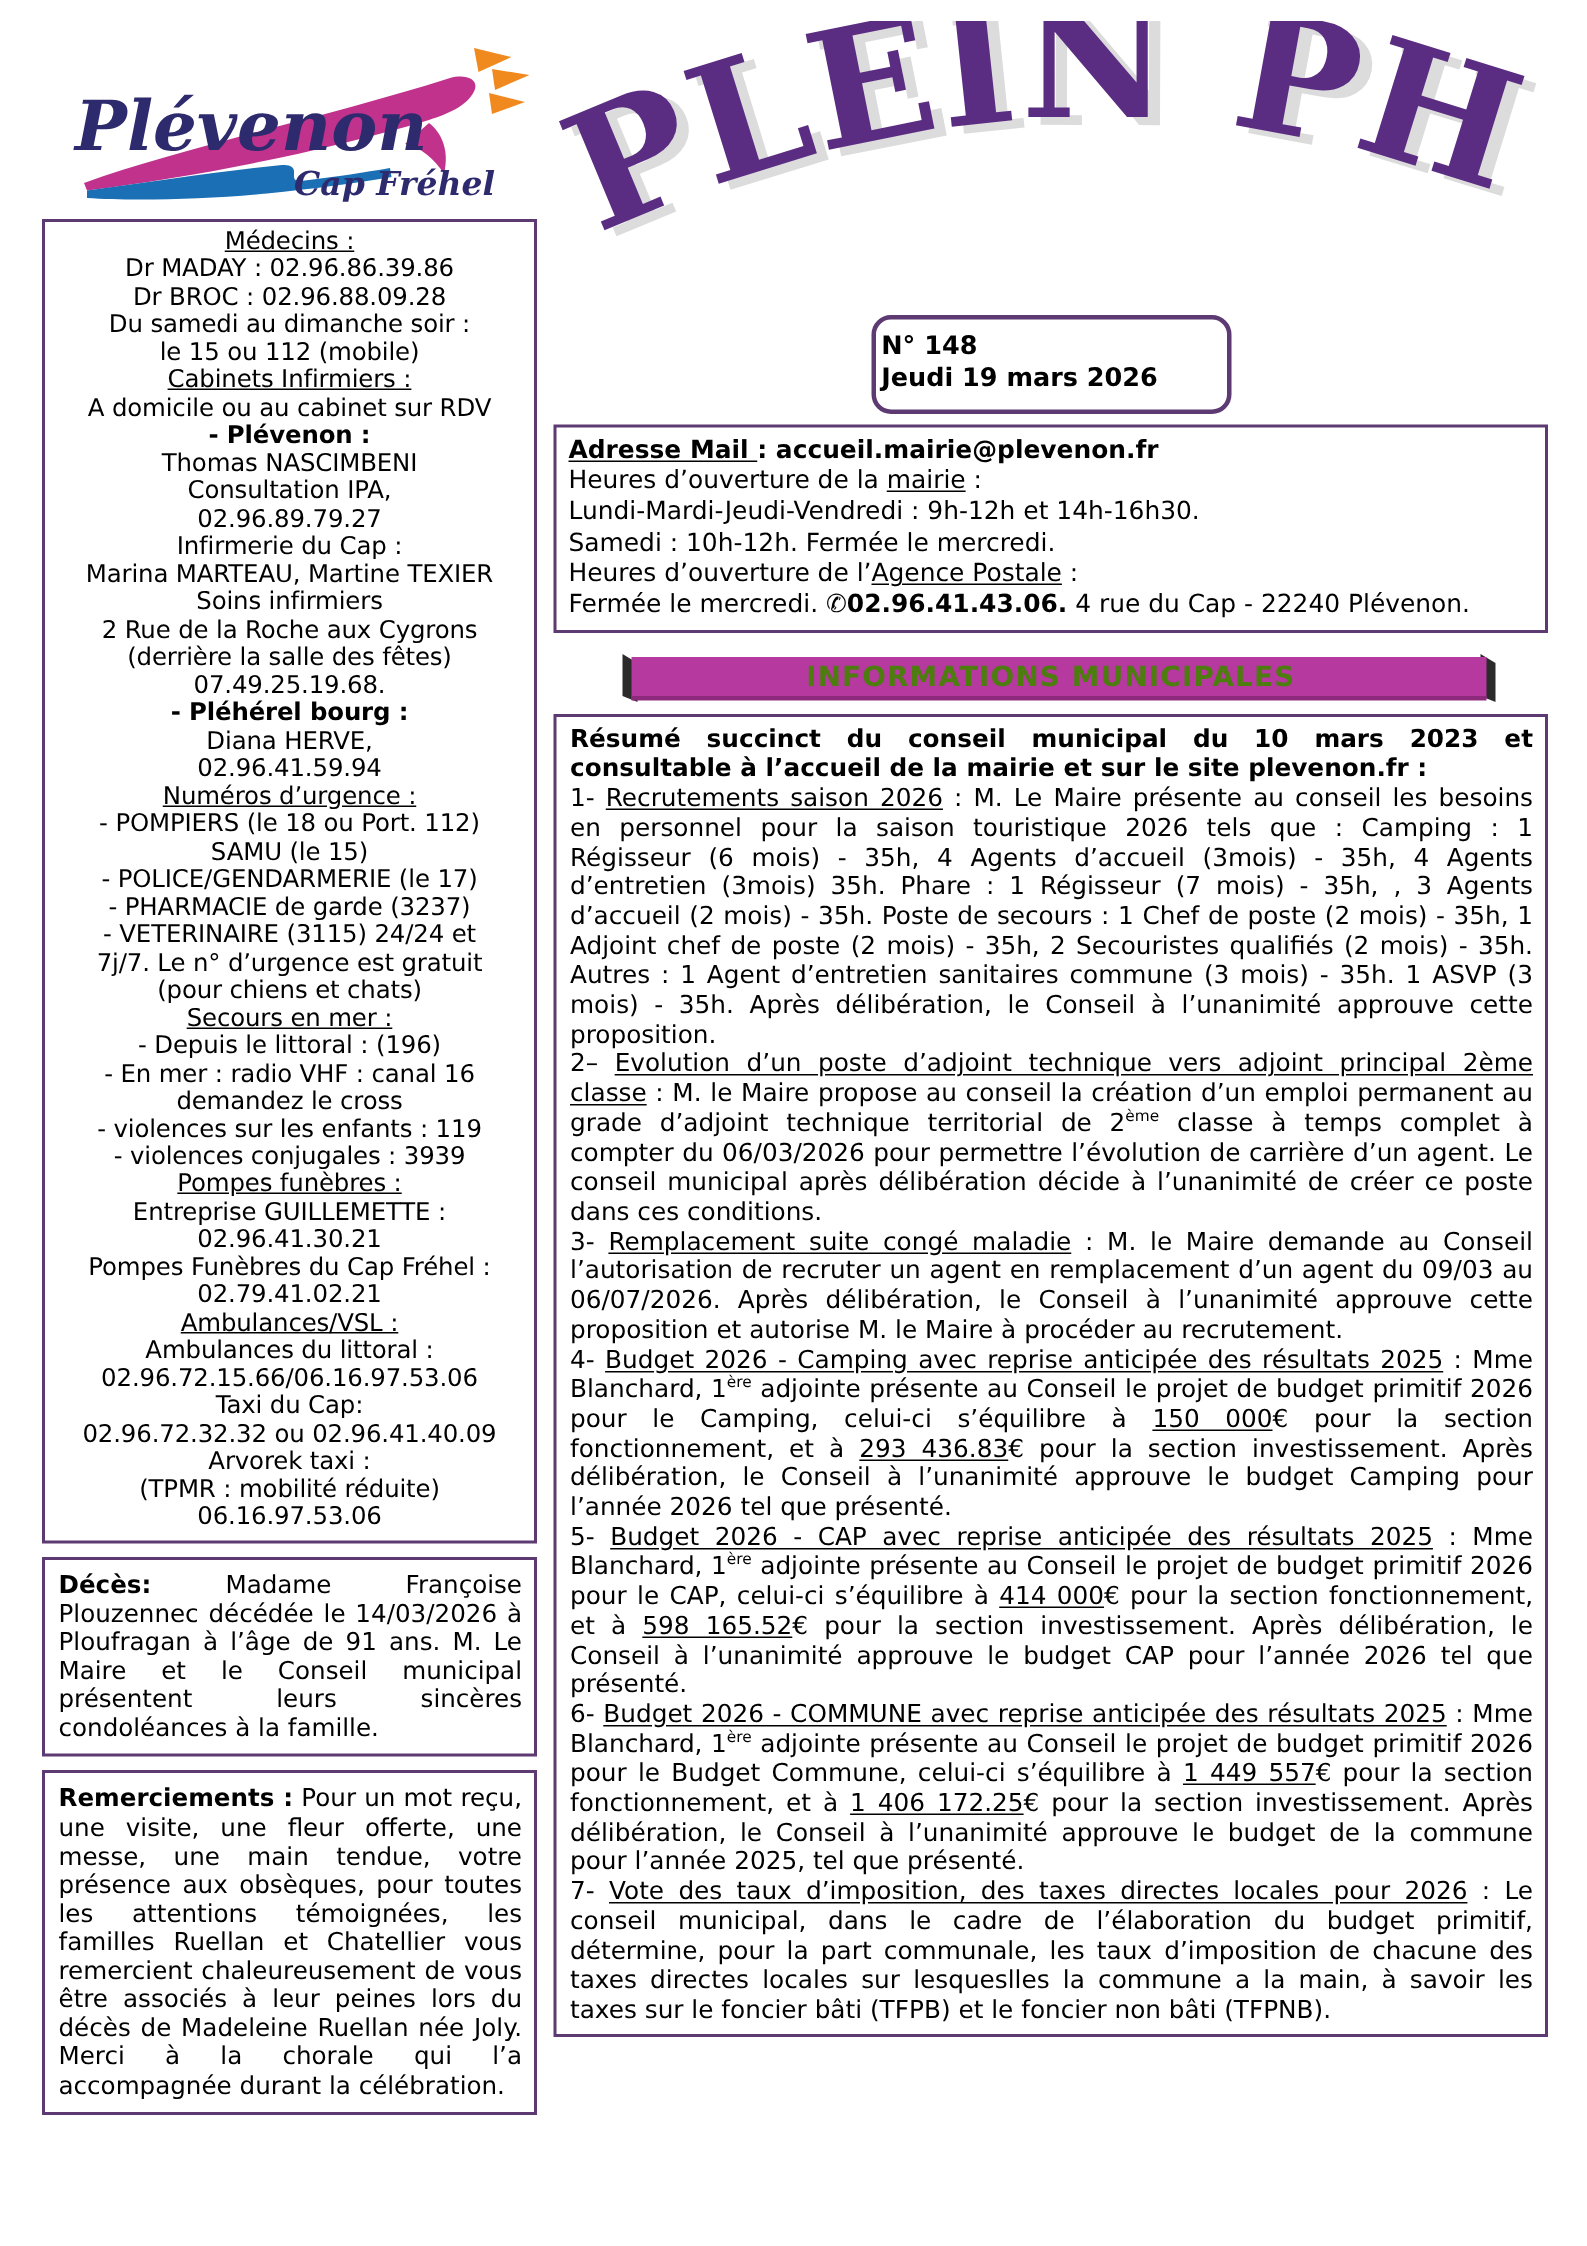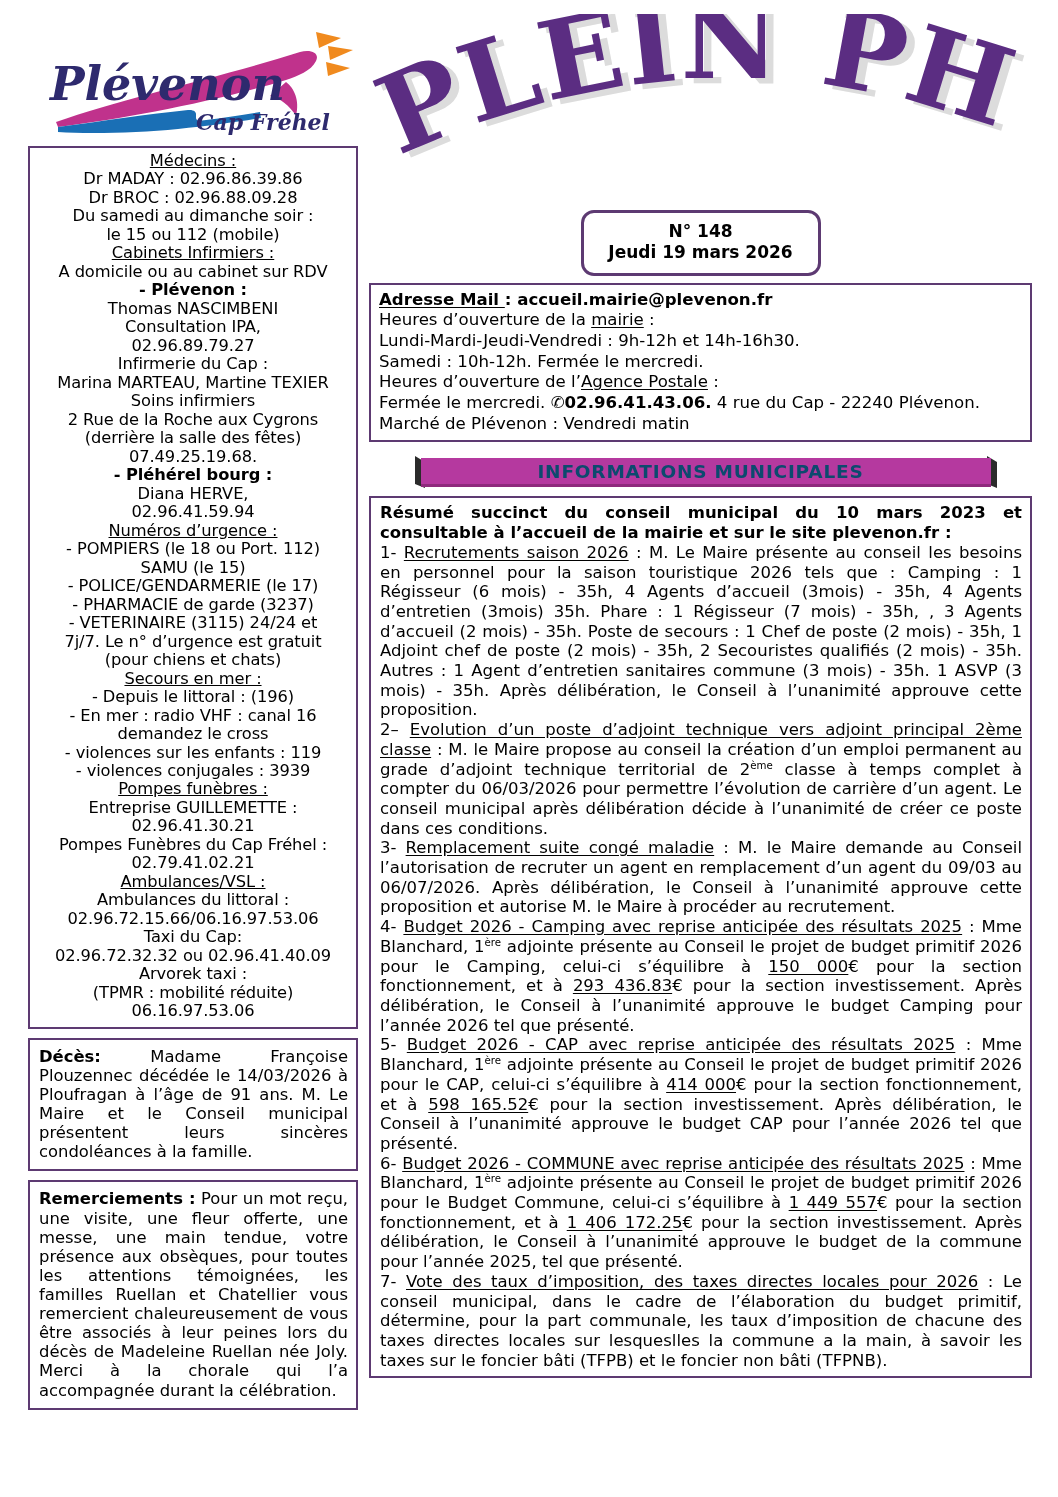--- a/index.html
+++ b/index.html
@@ -98,7 +98,7 @@
     border: 3px solid #5d3a72;
     border-radius: 13px;
     background: #fff;
-    text-align: center;
+    text-align: left;
     font-weight: bold;
     font-size: 17px;
     line-height: 1.26;

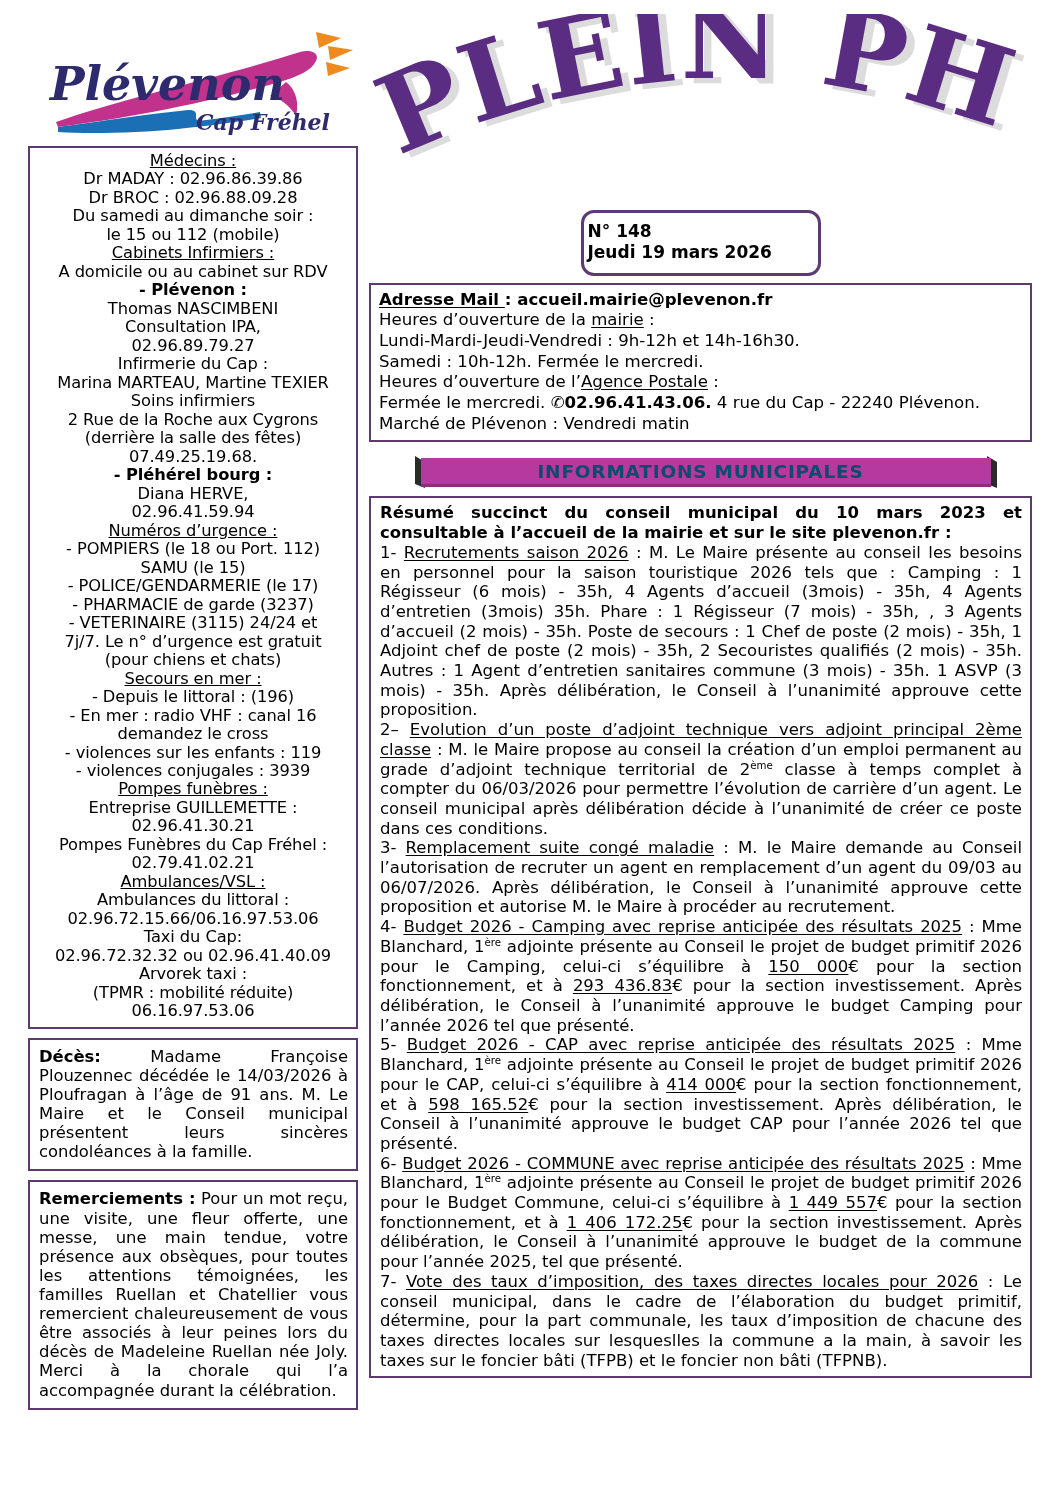--- a/index.html
+++ b/index.html
@@ -288,7 +288,6 @@
         <div class="row">
           <span>Fermée le mercredi. </span><span>✆</span><span class="b">02.96.41.43.06.</span><span> 4 rue du Cap - 22240 Plévenon.</span>
         </div>
-        <div class="row">Marché de Plévenon : Vendredi matin</div>
       </div>
 
       <div class="banner-wrap">

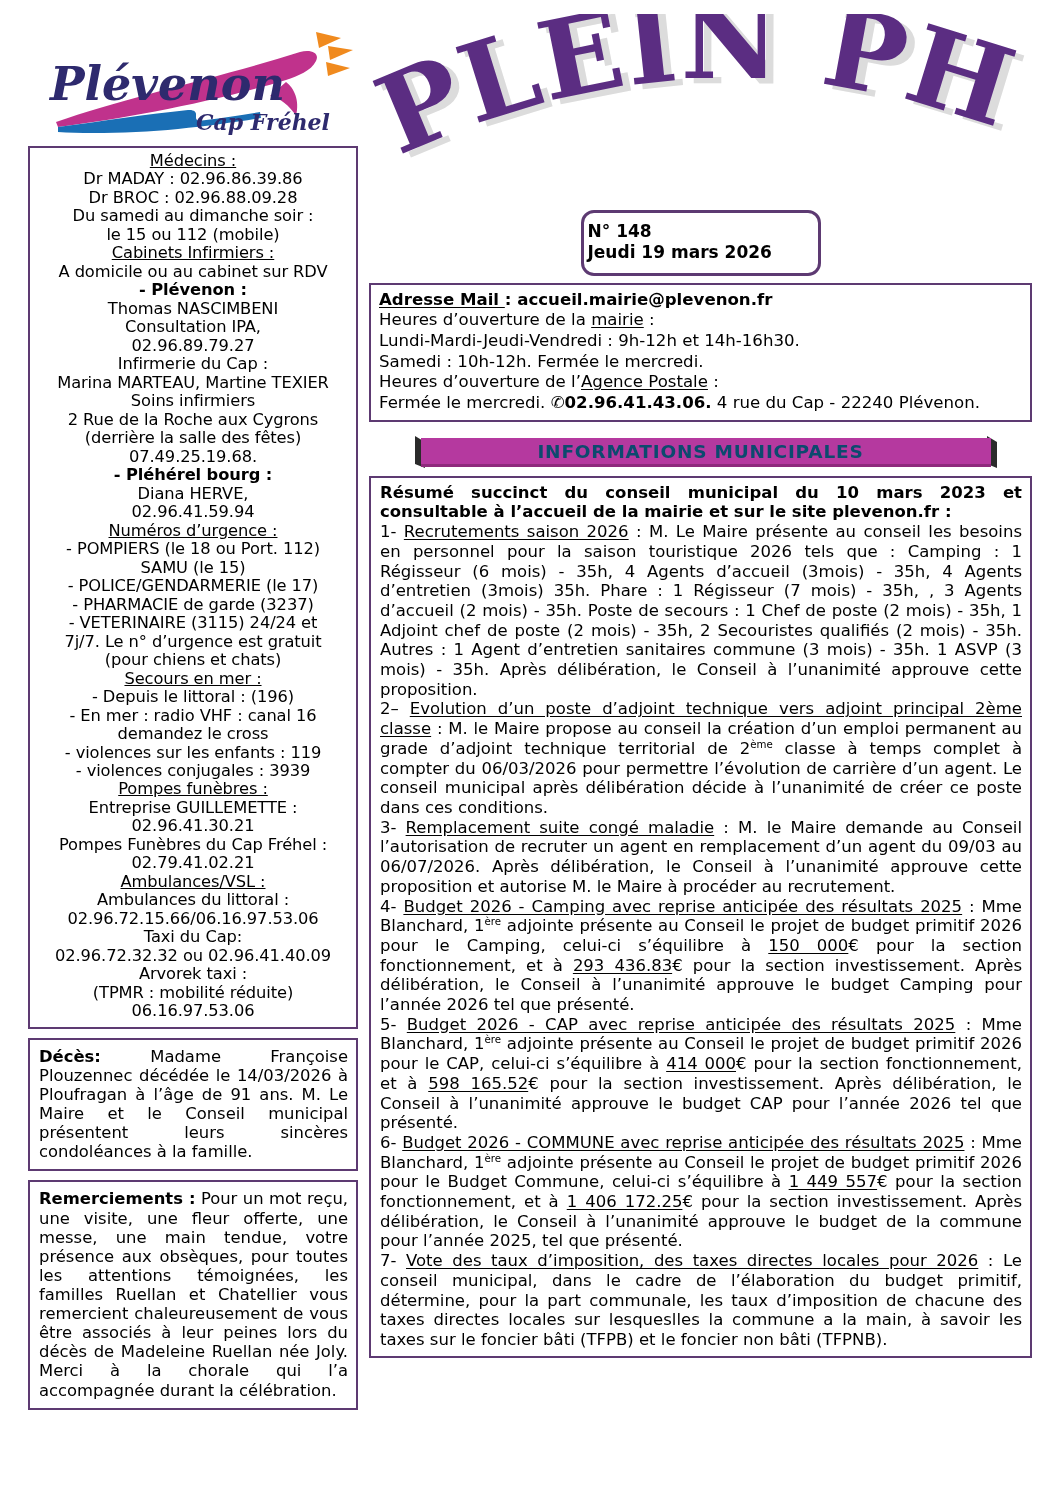--- a/index.html
+++ b/index.html
@@ -129,7 +129,7 @@
     position: absolute;
     left: 0; right: 0; top: 7px;
     text-align: center;
-    color: #0c4a6e;
+    color: #4d7c0f;
     font-weight: bold;
     font-size: 18.5px;
     letter-spacing: 0.8px;

